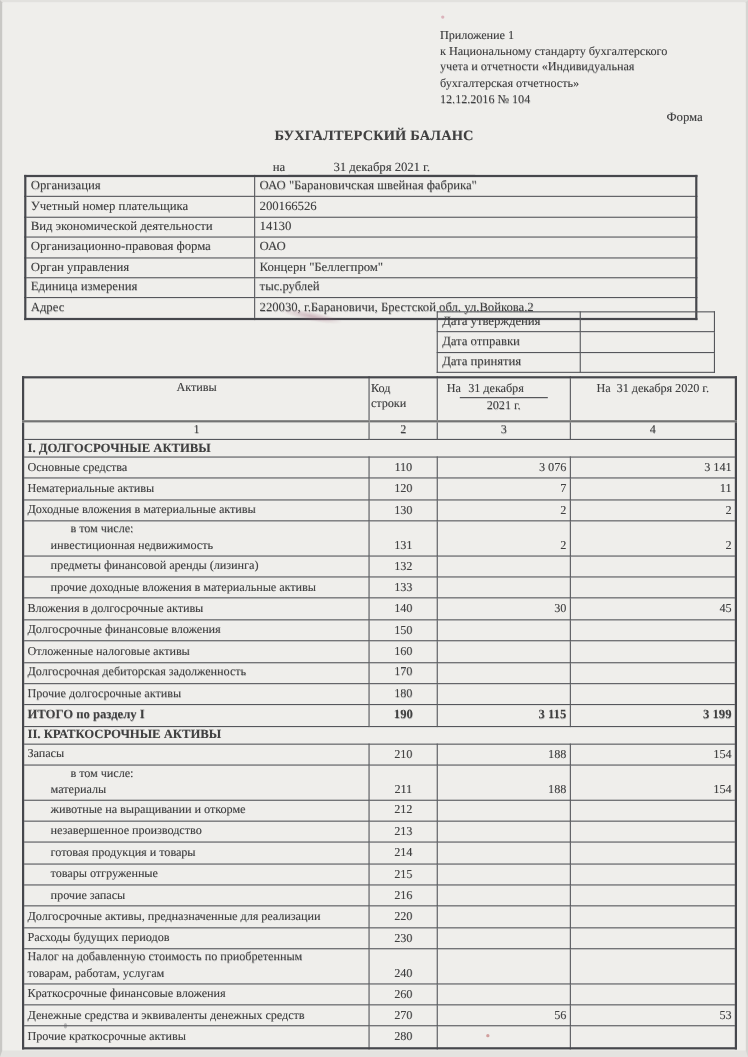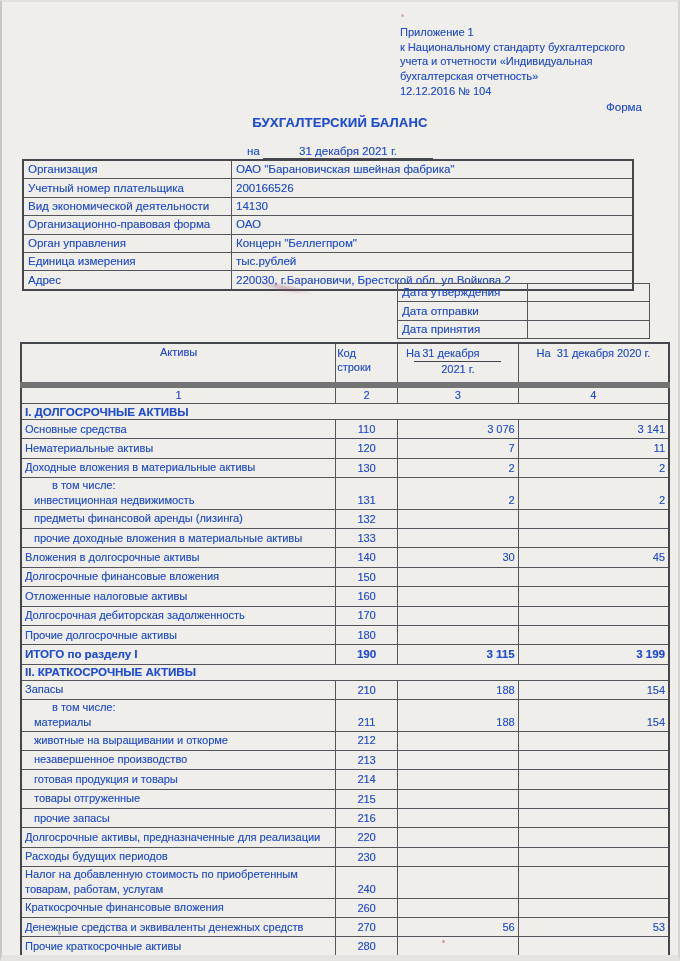--- a/index.html
+++ b/index.html
@@ -7,7 +7,7 @@
     position:relative;width:676px;height:953px;background:#efeeeb;
     border-left:2px solid #c9c8c5;border-top:2px solid #e2e1de;
     border-right:2px solid #d6d5d2;border-bottom:6px solid #e4e3e0;
-    font-family:Liberation Sans, sans-serif;color:#1d4ed8;
+    font-family:Liberation Serif, serif;color:#404040;
     overflow:hidden;
     text-shadow:0.3px 0.3px 0.5px rgba(55,57,66,0.35);
   }

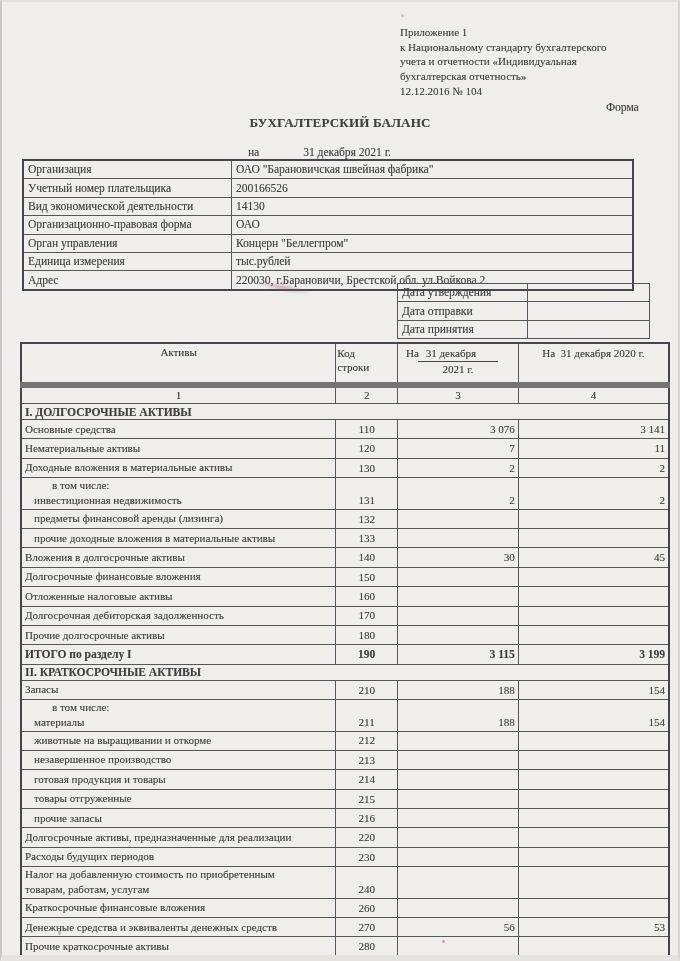--- a/index.html
+++ b/index.html
@@ -30,7 +30,7 @@
   
   .balance-table{position:absolute;left:18px;top:340px;width:650px;border-collapse:collapse;font-size:11px;border:2px solid #46474c;}
   .balance-table th,.balance-table td{border:1px solid #55565b;font-weight:normal;}
-  .balance-table thead tr.hdr th{height:34px;border-bottom:6px solid #737373;border-radius:16px;}
+  .balance-table thead tr.hdr th{height:34px;border-bottom:2px solid #737373;border-radius:16px;}
   .c1{vertical-align:top;padding-top:2px;text-align:center;}
   .c2{text-align:left;line-height:14px;vertical-align:top;padding-top:2px;}
   .c3{vertical-align:top;padding-top:2px;}

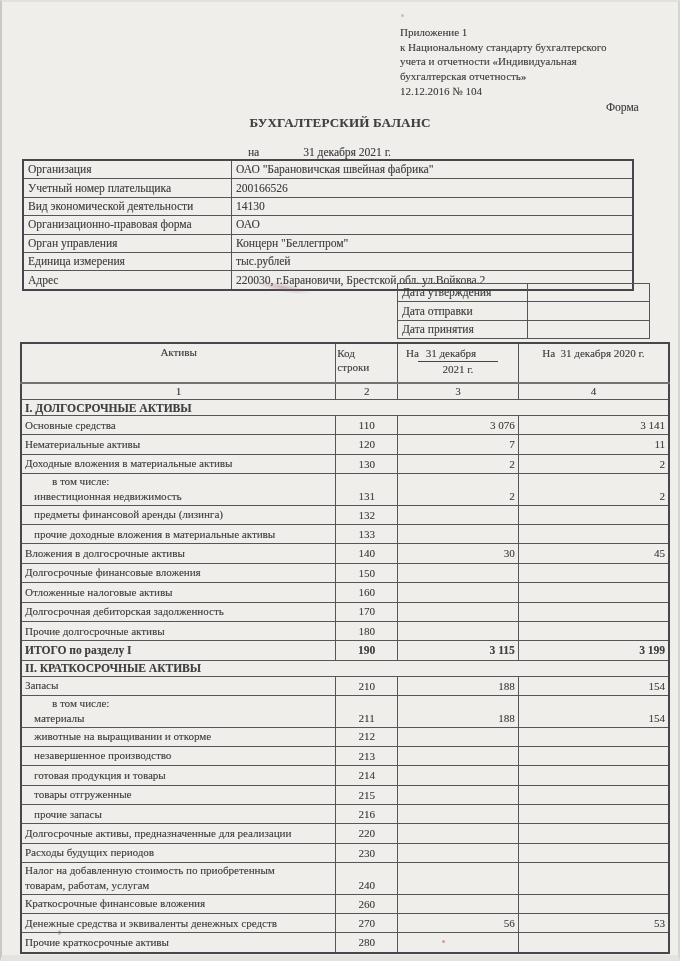--- a/index.html
+++ b/index.html
@@ -44,7 +44,7 @@
   .balance-table tr.section td{font-weight:bold;font-size:11.5px;padding:1px 3px 0 3px;height:14px;line-height:13px;}
   td.lbl{padding:0 3px;}
   td.lbl div{line-height:15.2px;}
-  td.lbl.ind{padding-left:12px;}
+  td.lbl.ind{padding-left:24px;}
   td.lbl .pre{padding-left:18px;}
   td.code{text-align:center;}
   td.val{text-align:right;padding-right:3px;}

